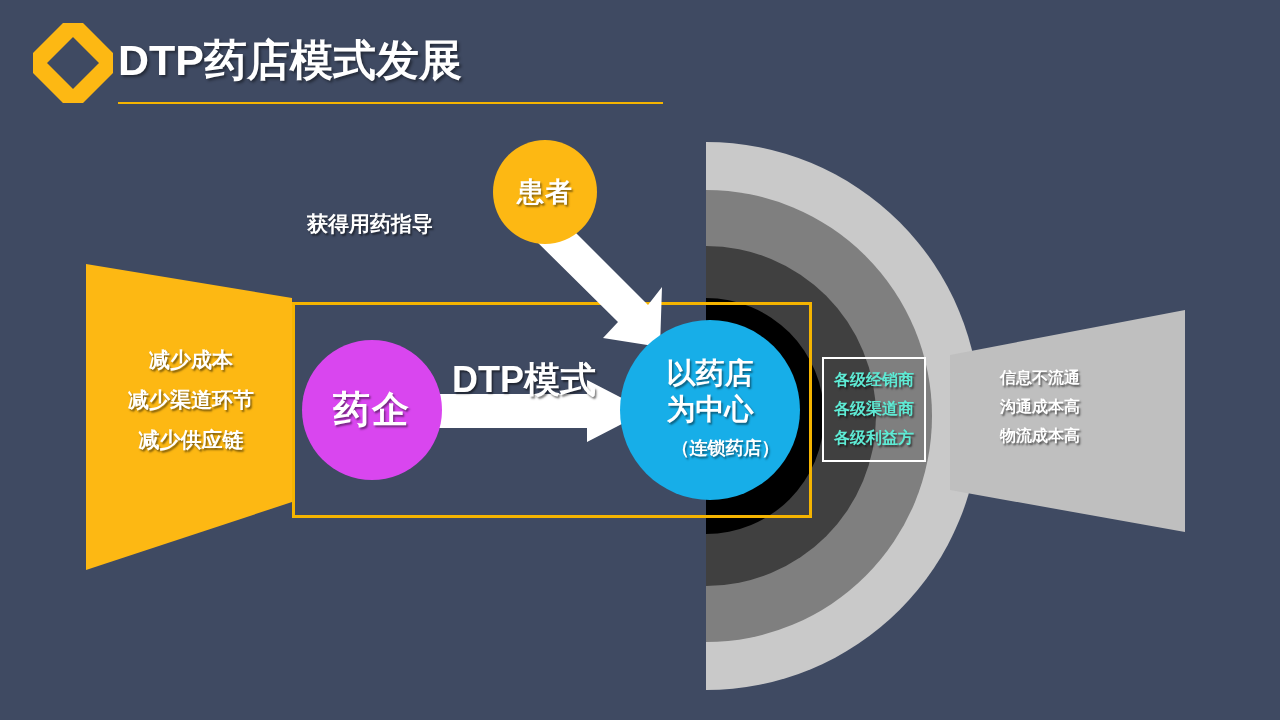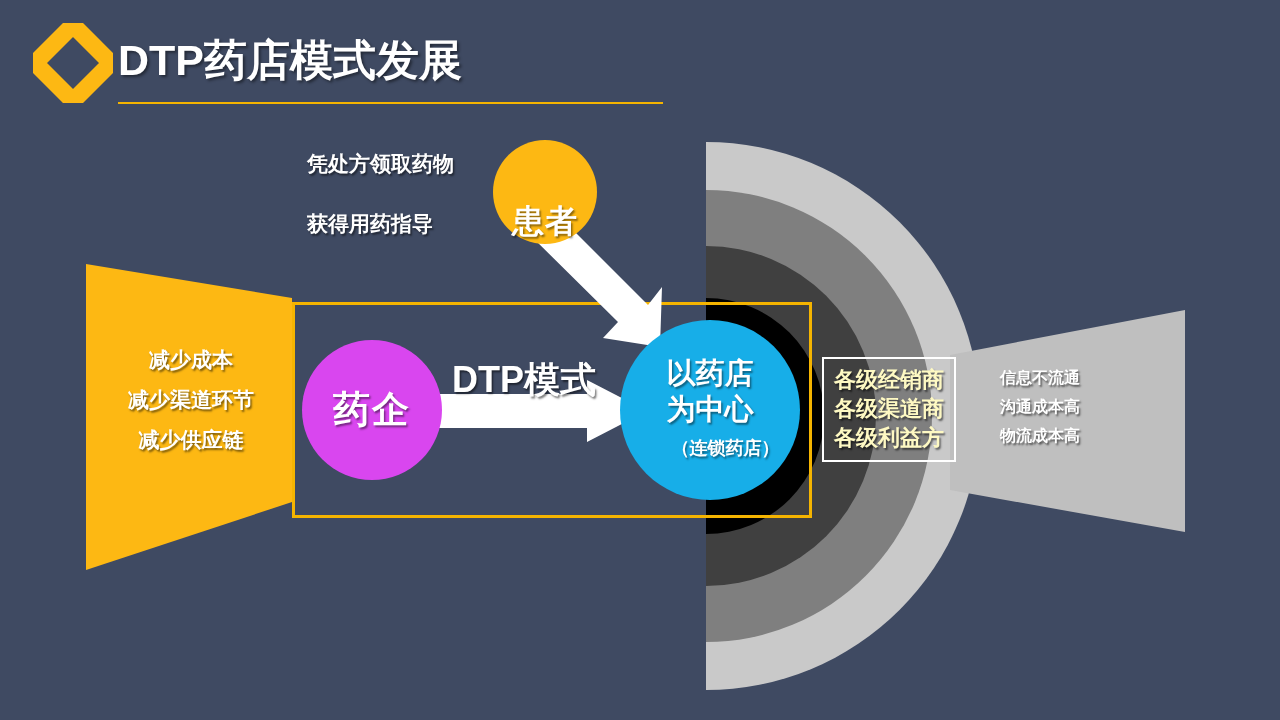--- a/index.html
+++ b/index.html
@@ -245,7 +245,6 @@
   <div id="title-text">DTP药店模式发展</div>
   <div id="title-rule"></div>
 
-  <div class="note-line" id="note-1">凭处方领取药物</div>
   <div class="note-line" id="note-2">获得用药指导</div>
 
   <svg id="arrow-diag" viewBox="0 0 160 140">

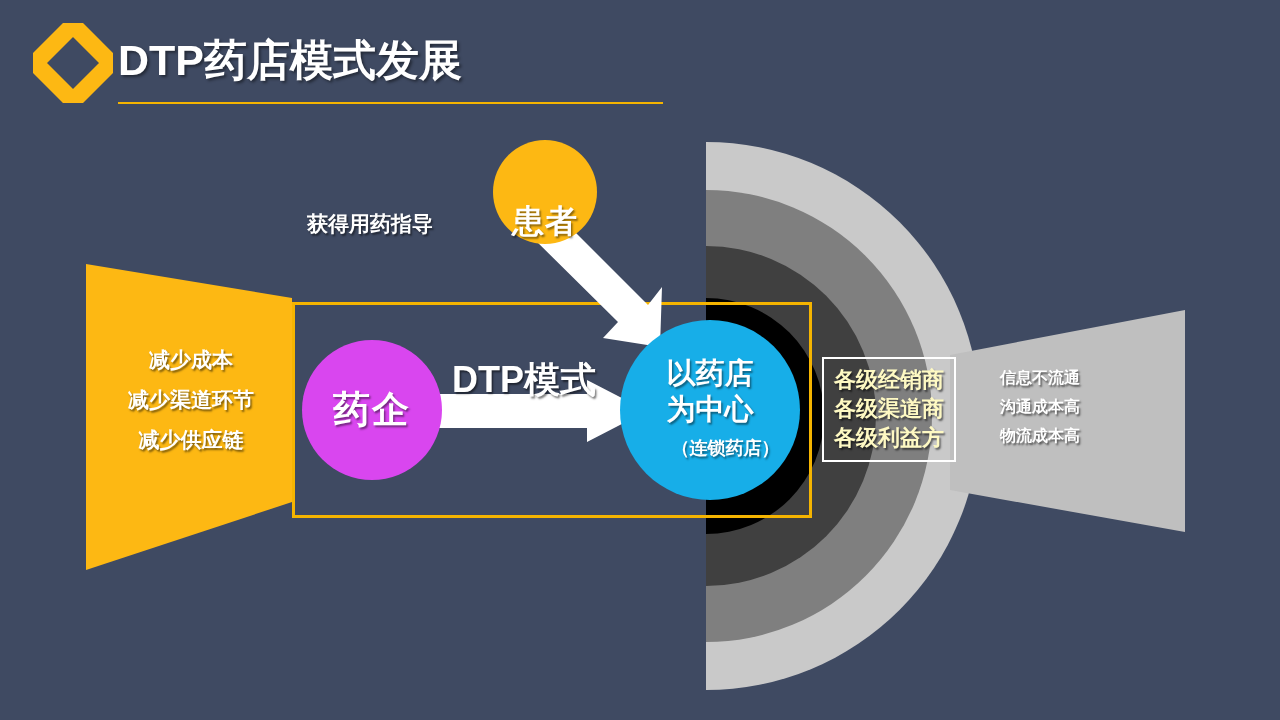--- a/index.html
+++ b/index.html
@@ -112,9 +112,8 @@
     width: 104px;
     height: 104px;
     background: #fdb813;
-    font-size: 32px;
+    font-size: 27px;
     letter-spacing: 1px;
-    justify-content: flex-end;
   }
   #pharma-circle {
     left: 302px;

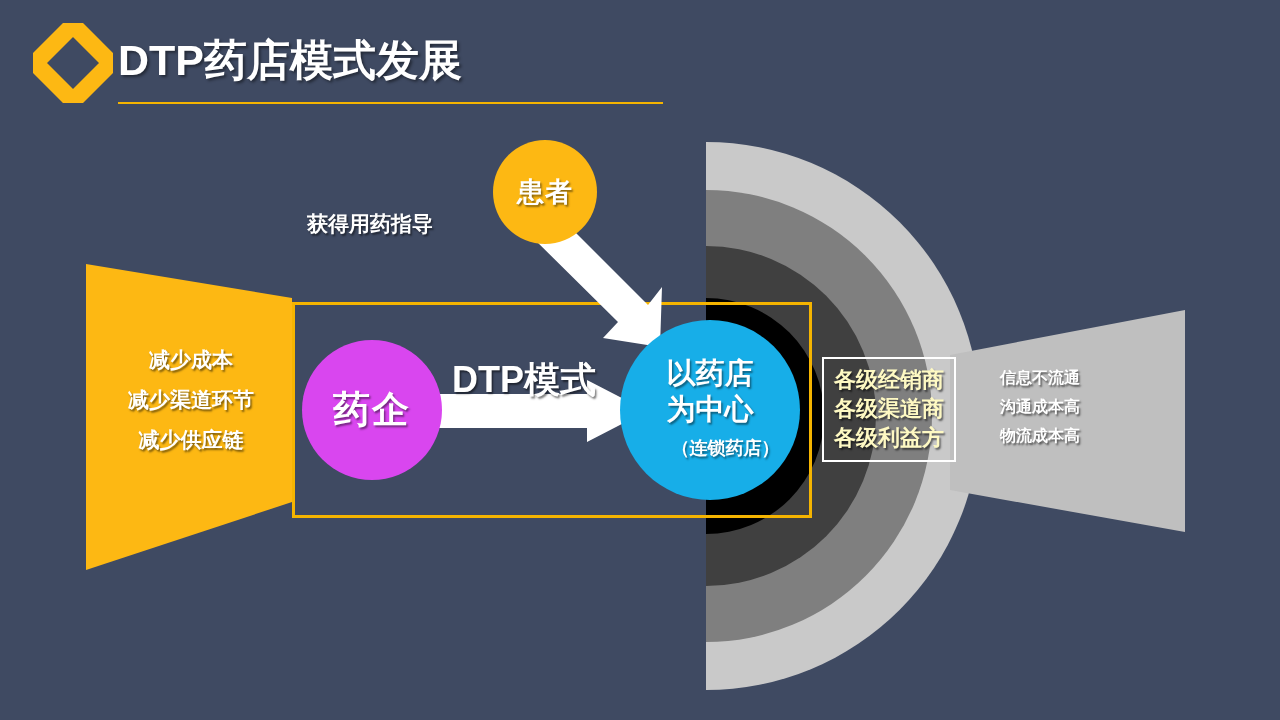--- a/index.html
+++ b/index.html
@@ -185,8 +185,8 @@
     top: 357px;
     padding: 6px 10px 8px 10px;
     border: 2px solid #ffffff;
-    color: #fef9c3;
-    font-size: 22px;
+    color: #5eead4;
+    font-size: 16px;
     font-weight: bold;
     line-height: 29px;
     text-align: center;

